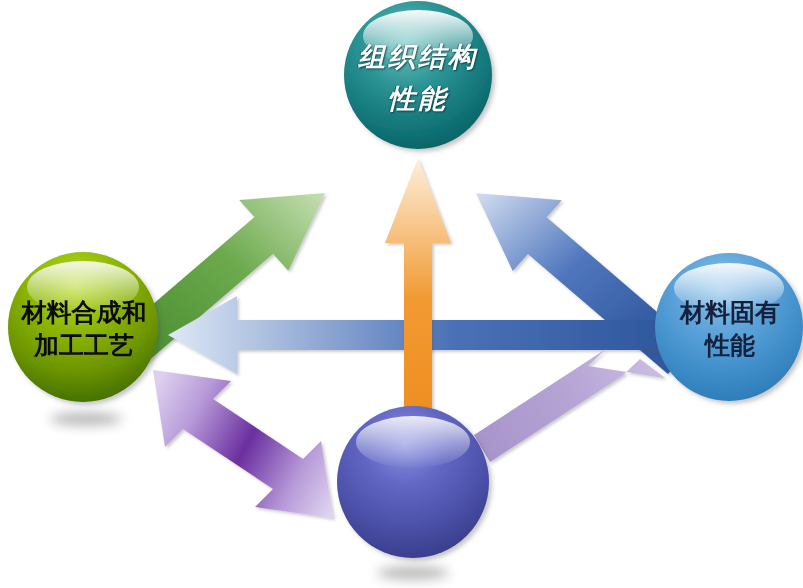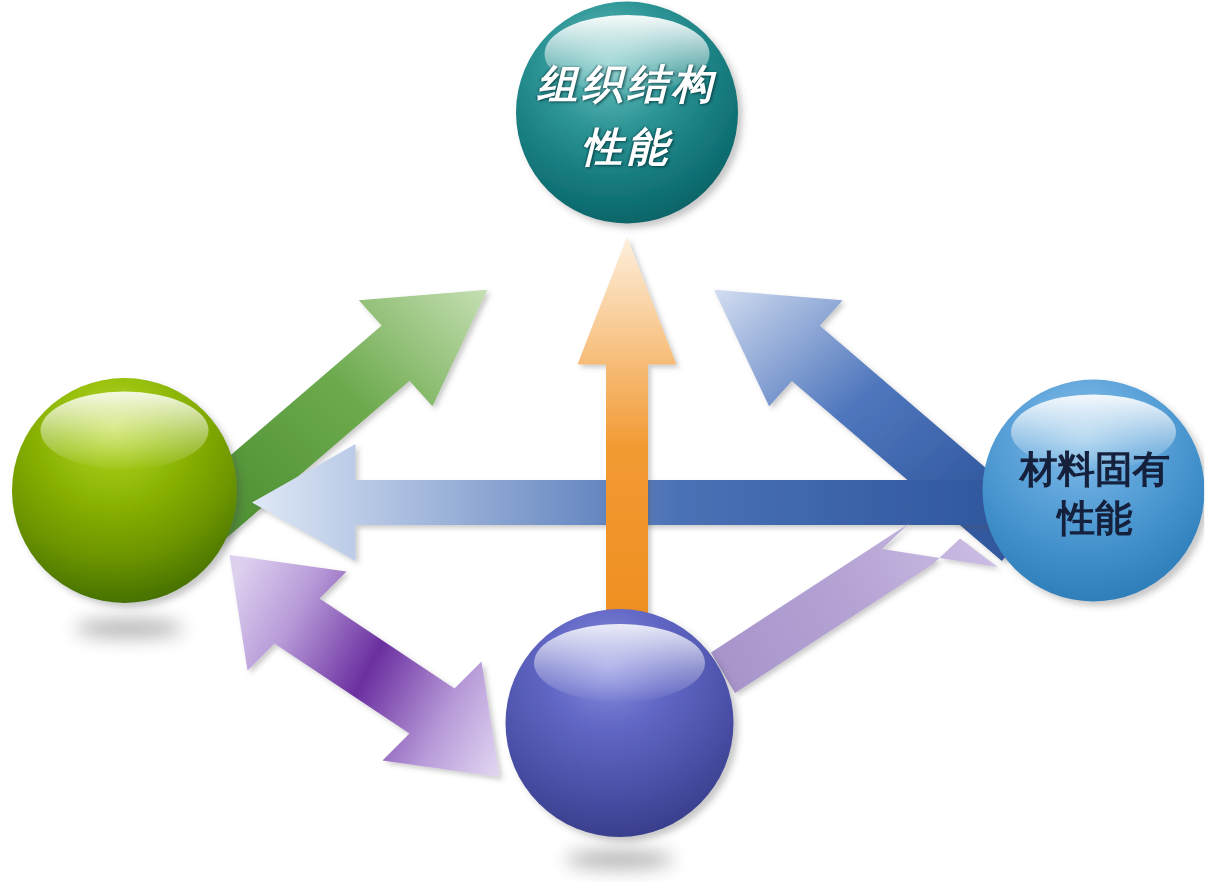--- a/index.html
+++ b/index.html
@@ -214,6 +214,8 @@
   <div class="node-label label-top" style="left: 318px; top: 36px; width: 200px;">组织结构
 性能</div>
 
+  <div class="node-label label-left" style="left: 0px; top: 296px; width: 168px;">材料合成和
+加工工艺</div>
 
   <div class="node-label label-right" style="left: 654px; top: 296px; width: 152px;">材料固有
 性能</div>

